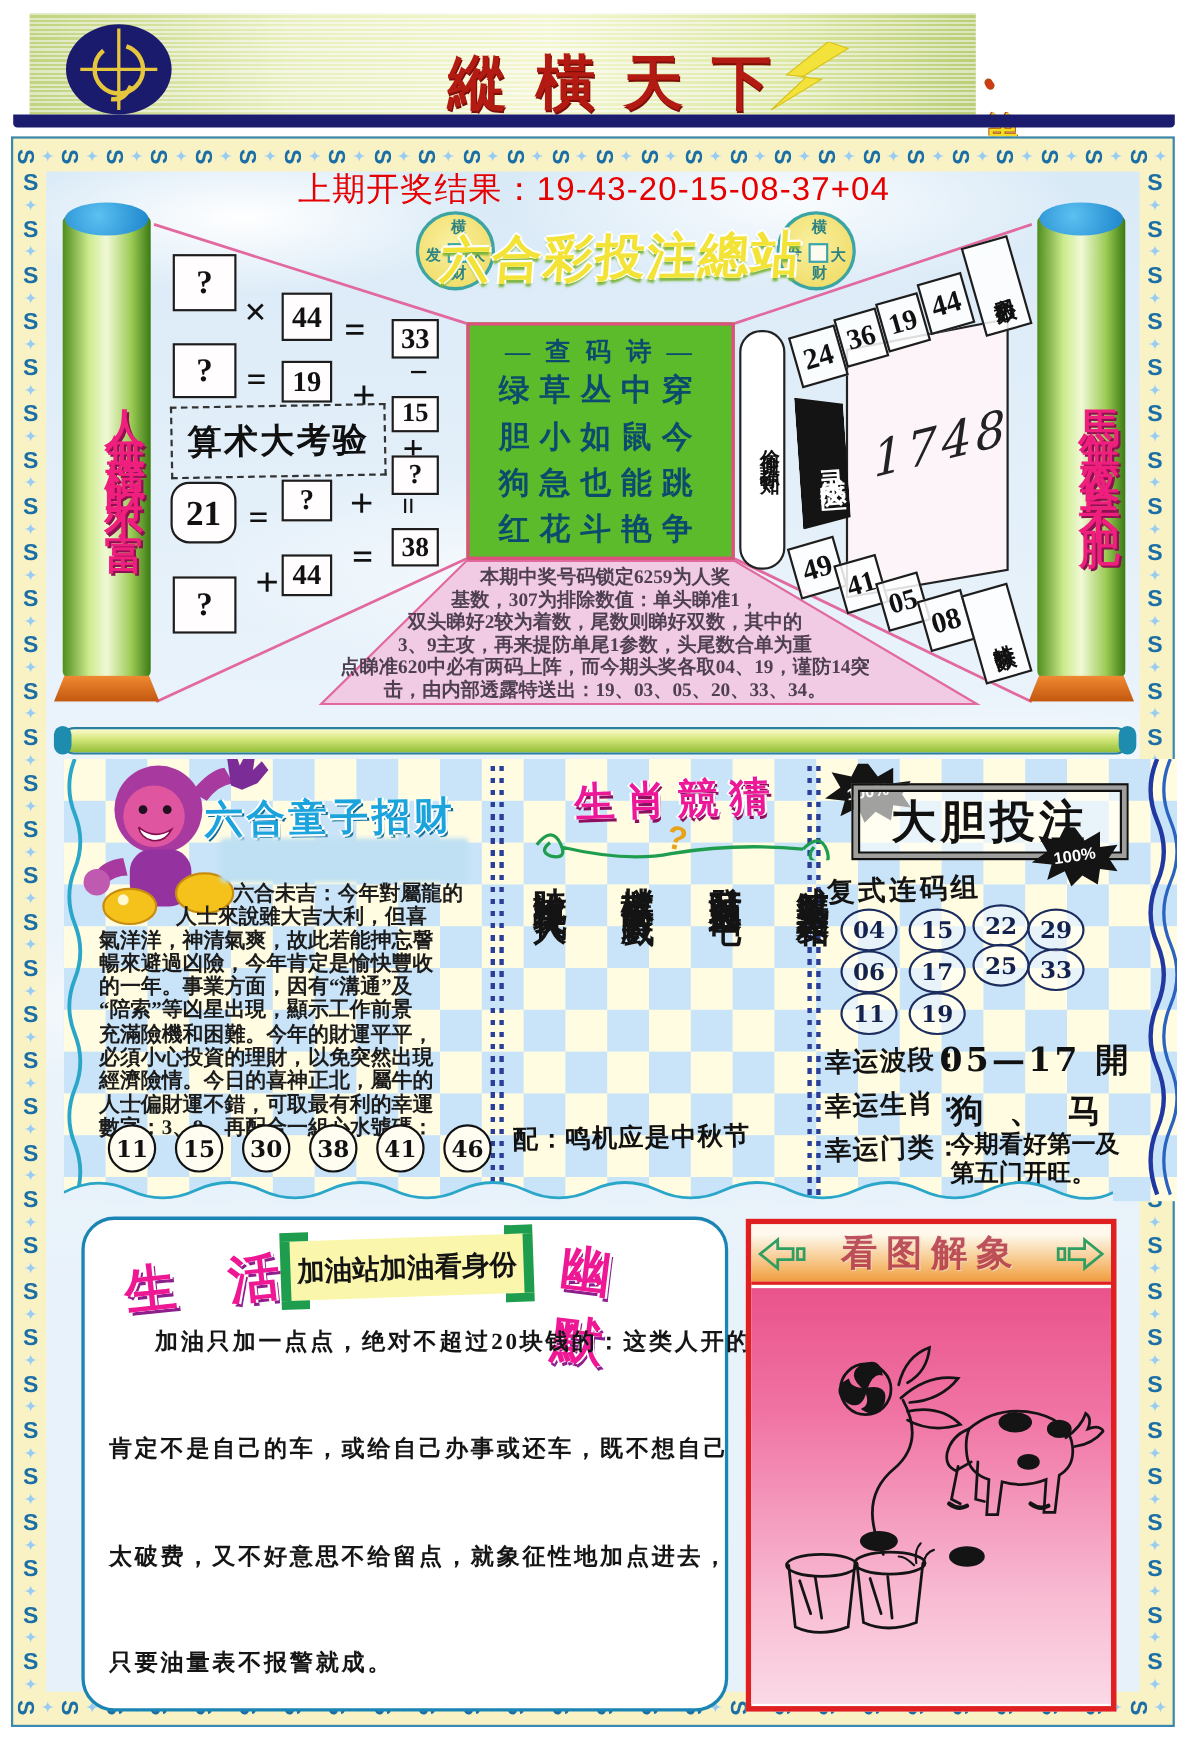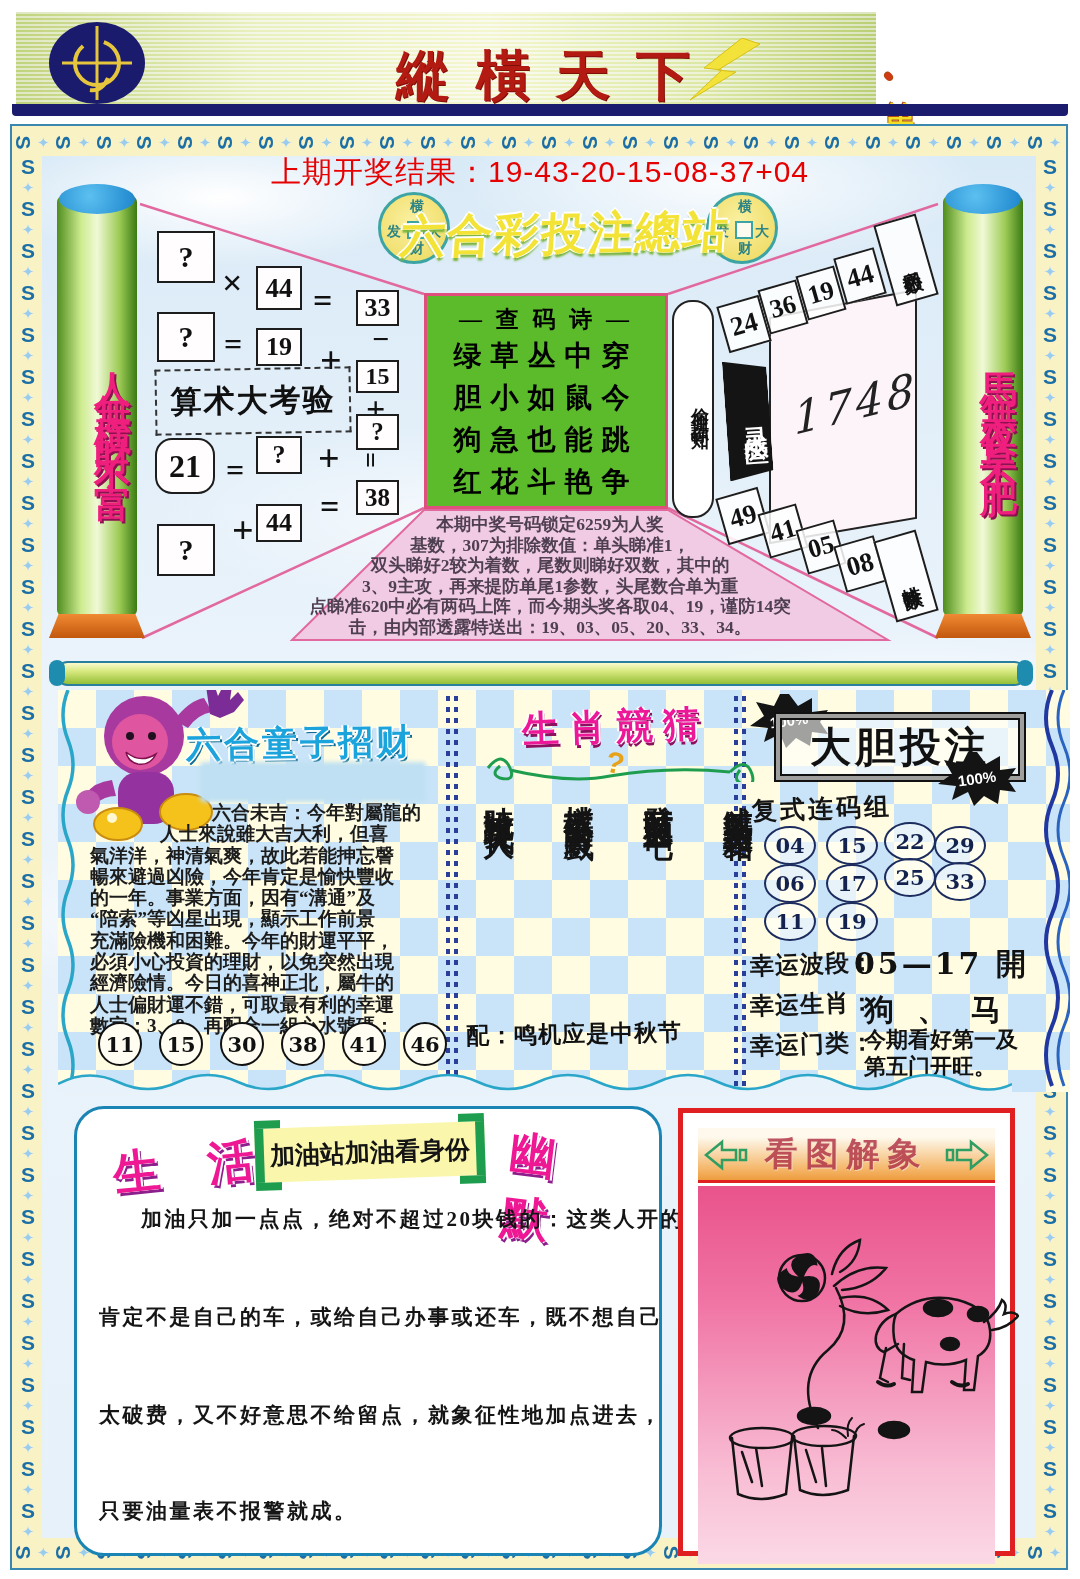--- a/index.html
+++ b/index.html
@@ -8,7 +8,7 @@
   .abs{position:absolute;}
 
   
-  .banner{position:absolute;left:16px;top:12px;width:860px;height:100px;
+  .banner{position:absolute;left:27px;top:12px;width:860px;height:100px;
     background:linear-gradient(90deg,#bfd186,#e9efcb 28%,#f4f6dd 55%,#dbe6ae 80%,#b9cc7e),
       repeating-linear-gradient(180deg,rgba(255,255,255,.5) 0 2px,rgba(140,160,80,.18) 2px 4px);
     background-blend-mode:overlay;}

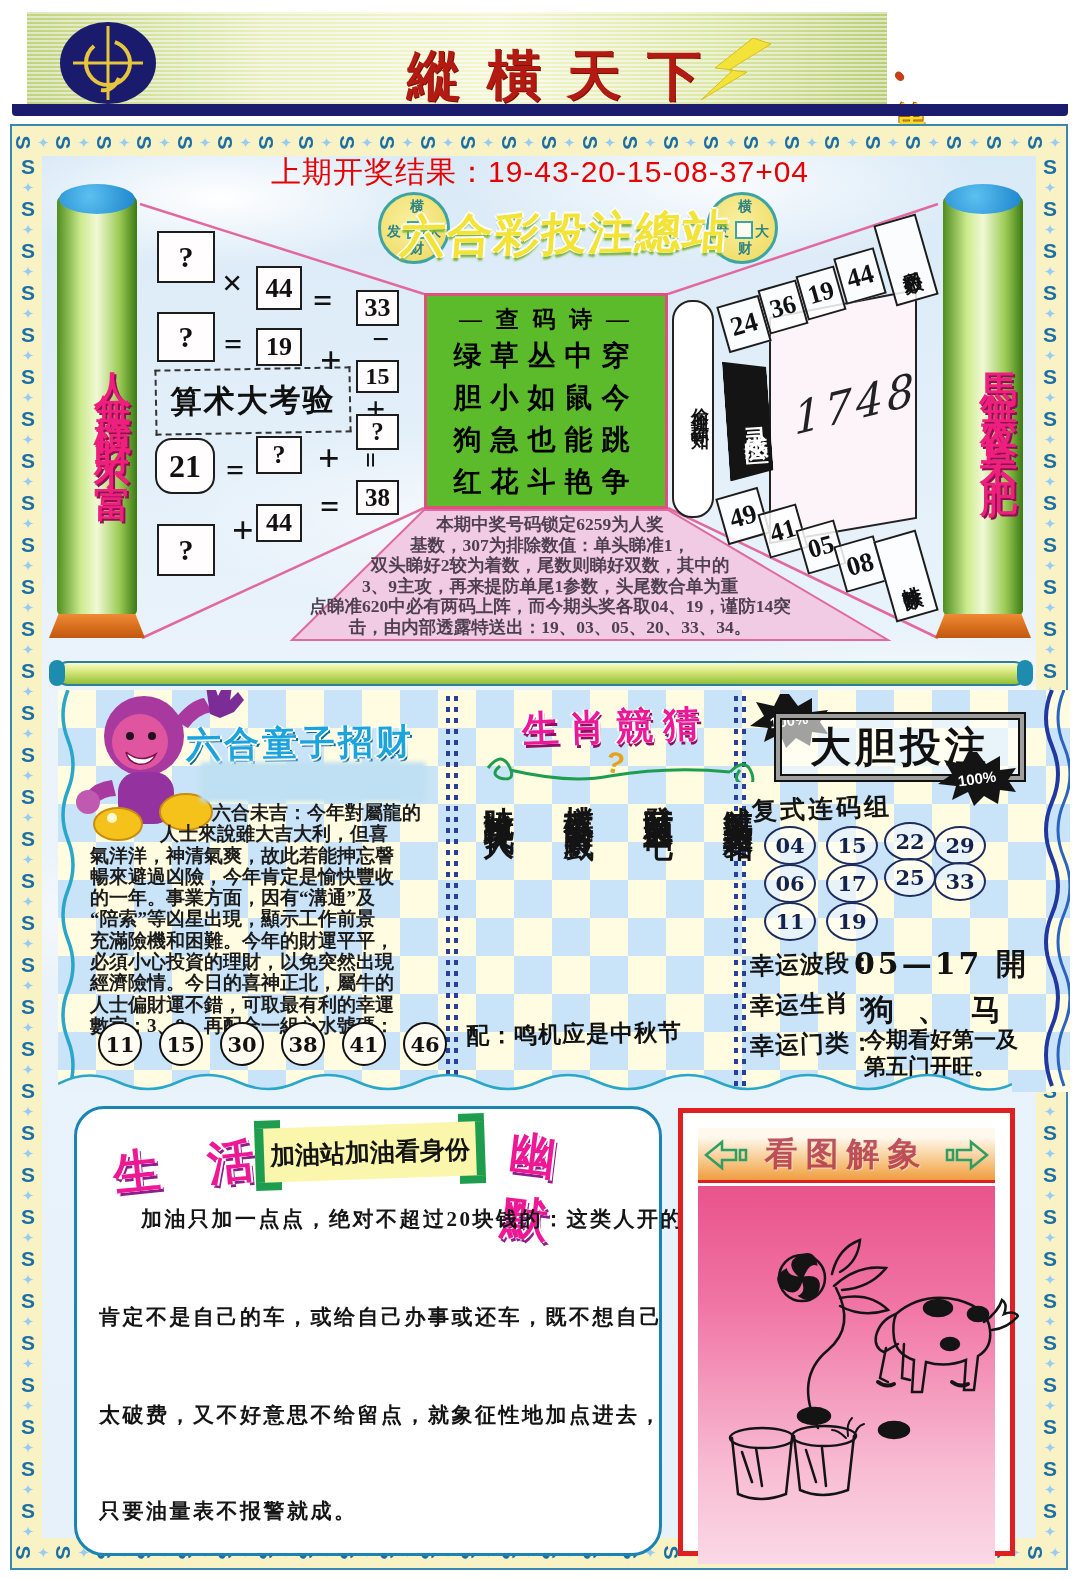--- a/index.html
+++ b/index.html
@@ -79,7 +79,7 @@
     color:#101010;font-family:"Liberation Serif",serif;transform:rotate(-1deg);letter-spacing:2px;}
 
   .poem{position:absolute;left:424px;top:293px;width:244px;height:216px;background:#5bbb2b;
-    border:3px solid #e0507e;box-sizing:border-box;text-align:center;color:#000000;}
+    border:3px solid #e0507e;box-sizing:border-box;text-align:center;color:#0c4a6e;}
   .poem .ptitle{margin-top:8px;font-size:23px;font-weight:900;letter-spacing:4px;font-family:"Liberation Serif",serif;}
   .poem .pline{font-size:28px;font-weight:900;letter-spacing:9px;line-height:42px;
     font-family:"Liberation Serif",serif;}

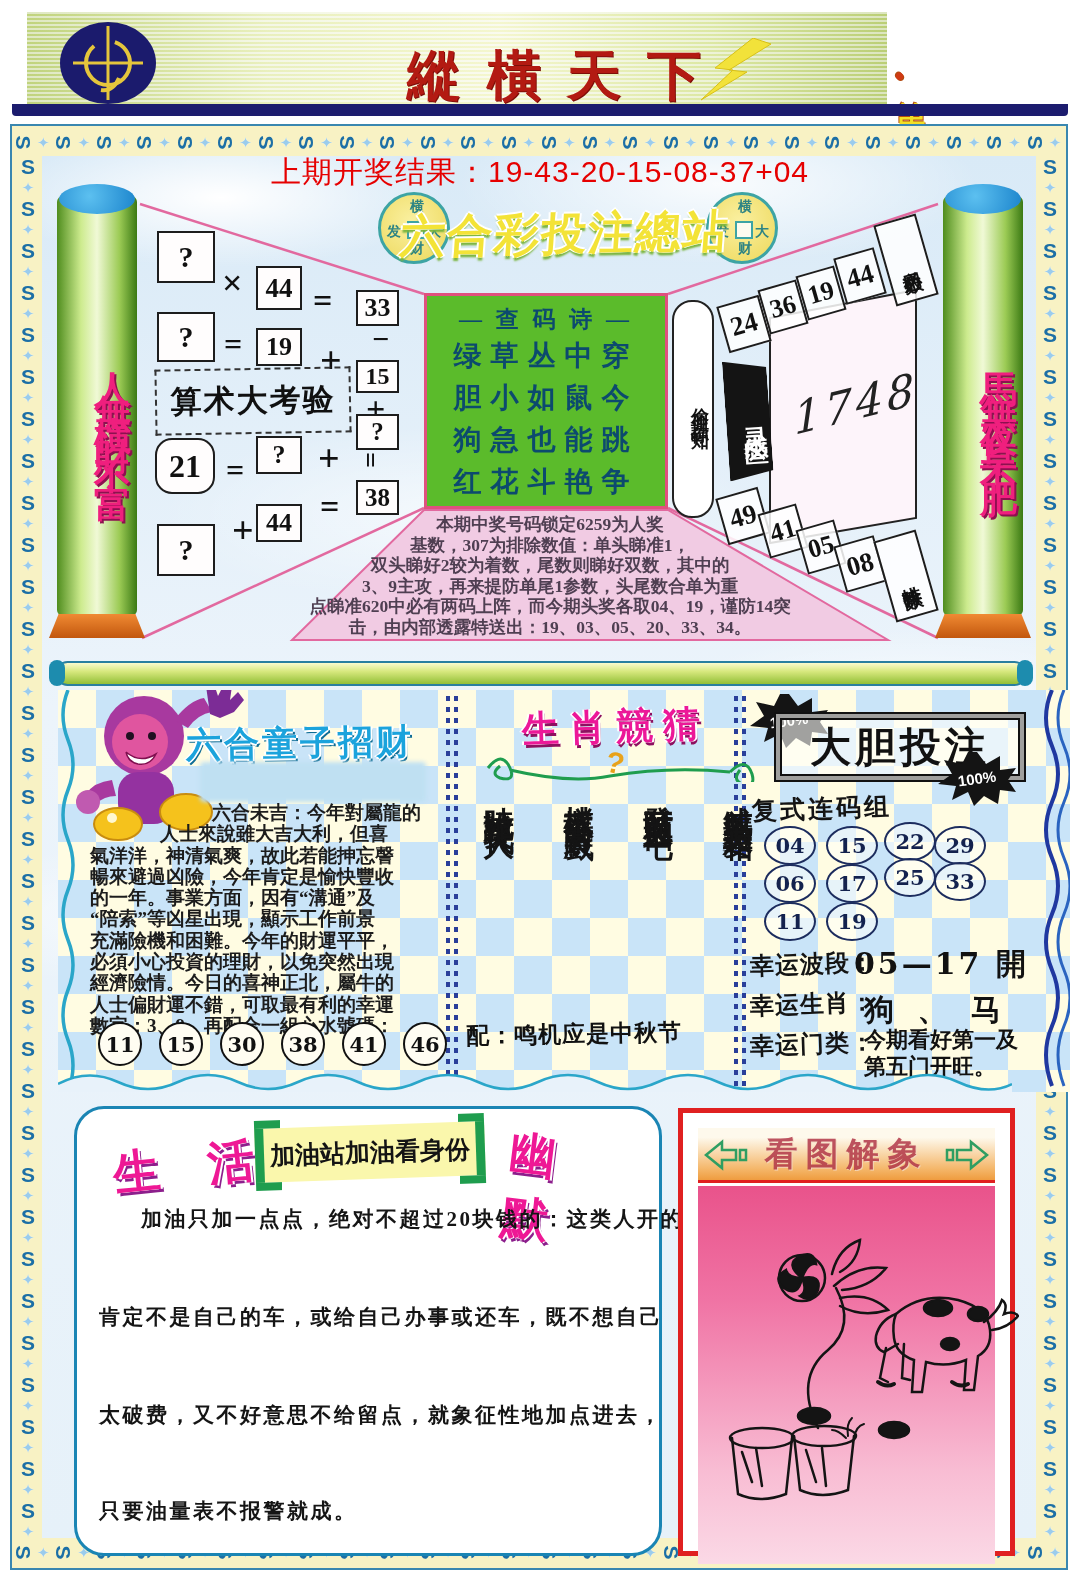--- a/index.html
+++ b/index.html
@@ -180,7 +180,7 @@
     letter-spacing:2.5px;font-family:"Liberation Serif",serif;white-space:nowrap;}
 
   .pic{position:absolute;left:678px;top:1108px;width:337px;height:448px;background:#fff;
-    border:5px solid #e02020;box-sizing:border-box;padding:15px;}
+    border:5px solid #e02020;box-sizing:border-box;padding:0;}
   .pic-head{position:relative;height:52px;background:linear-gradient(180deg,#fef9ec 18%,#f4b567 80%,#ef9c3f);
     border-bottom:3px solid #e02020;display:flex;align-items:center;justify-content:center;}
   .pic-title{font-size:33px;font-weight:900;color:#b2384a;letter-spacing:8px;opacity:.85;

